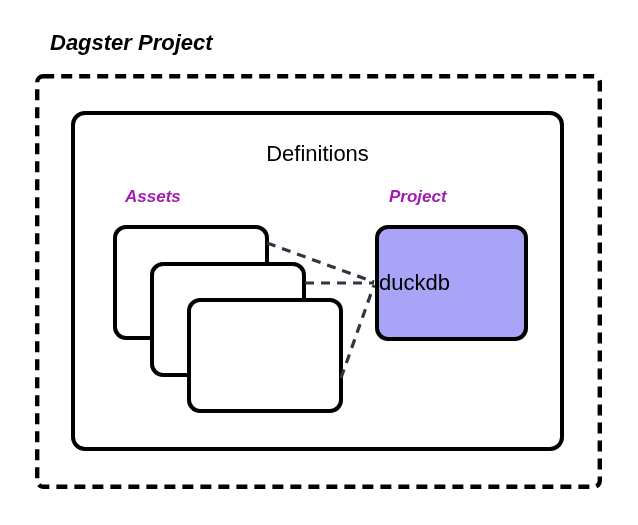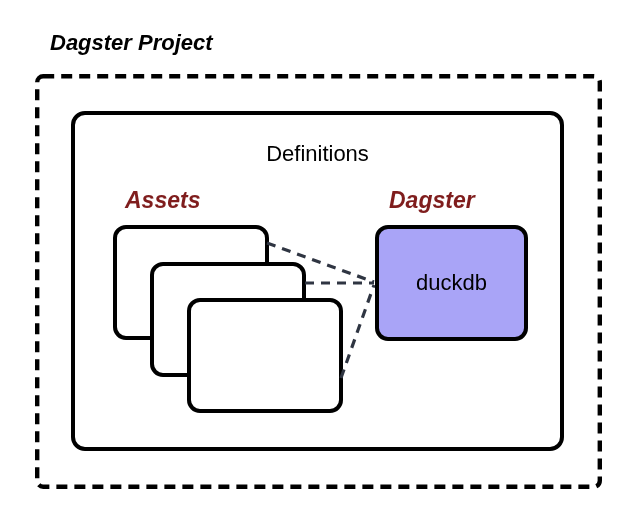--- a/index.html
+++ b/index.html
@@ -71,10 +71,10 @@
   
   .group-label {
     position: absolute;
-    font-size: 23px;
+    font-size: 17px;
     font-style: italic;
     font-weight: bold;
-    color: #7f1d1d;
+    color: #a21caf;
     white-space: nowrap;
   }
   .label-assets { left: 125px; top: 187px; }

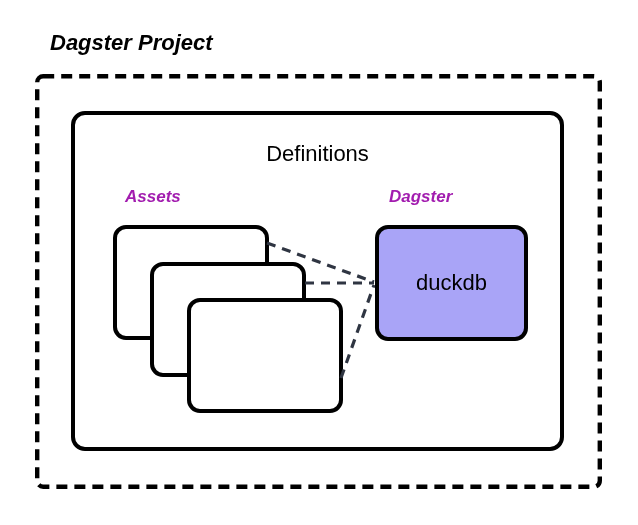--- a/index.html
+++ b/index.html
@@ -142,7 +142,7 @@
   </div>
 
   <div class="group-label label-assets">Assets</div>
-  <div class="group-label label-resource">Dagster</div>
+  <div class="group-label label-resource">Project</div>
 
   <div class="asset-card asset-card-1">
     <span></span>

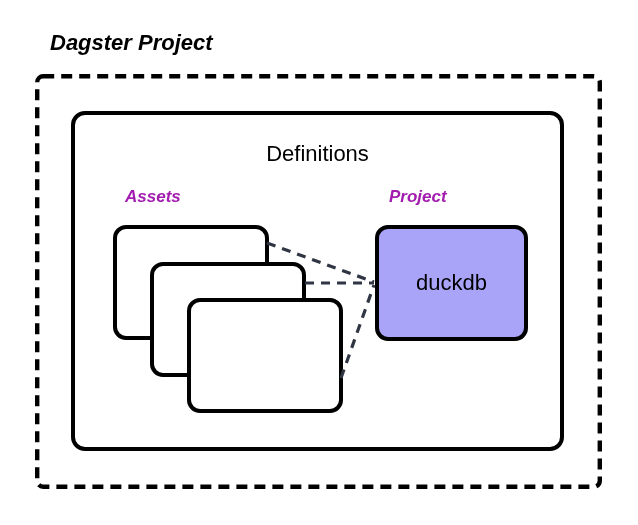--- a/index.html
+++ b/index.html
@@ -105,7 +105,6 @@
     border-radius: 13px;
     display: flex;
     align-items: center;
-    justify-content: center;
     z-index: 6;
   }
   .resource-label {

